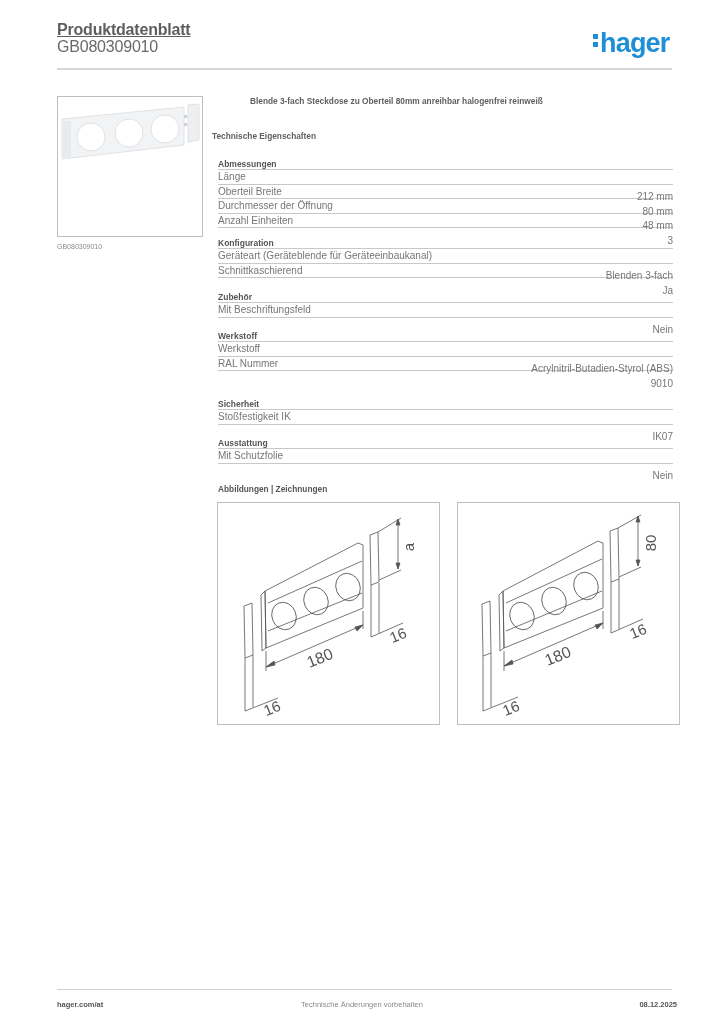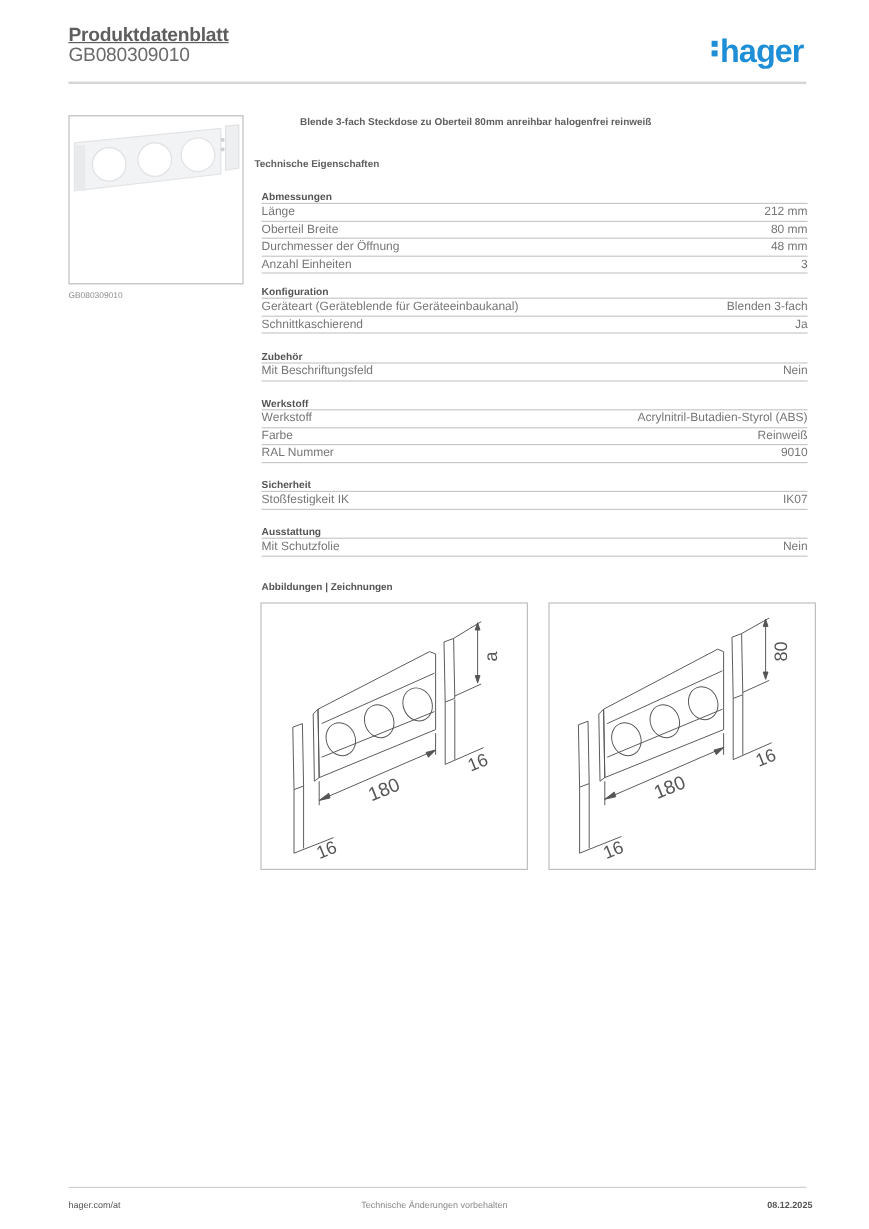--- a/index.html
+++ b/index.html
@@ -23,7 +23,7 @@
     .group { position: absolute; left: 218px; width: 455px; }
     .group-title { font-size: 8.5px; font-weight: bold; color: #555; height: 12px; line-height: 12px; border-bottom: 1px solid #c8c8c8; }
     .row { display: flex; justify-content: space-between; height: 14.5px; line-height: 14px; font-size: 10px; color: #767676; border-bottom: 1px solid #c8c8c8; }
-    .row .val { text-align: center; }
+    .row .val { text-align: center; margin-top: 20px; }
 
     .figures-heading { position: absolute; left: 218px; top: 484px; font-size: 8.3px; font-weight: bold; color: #555; }
     .figure { position: absolute; top: 502px; width: 223px; height: 223px; border: 1px solid #bfbfbf; background: #fff; }

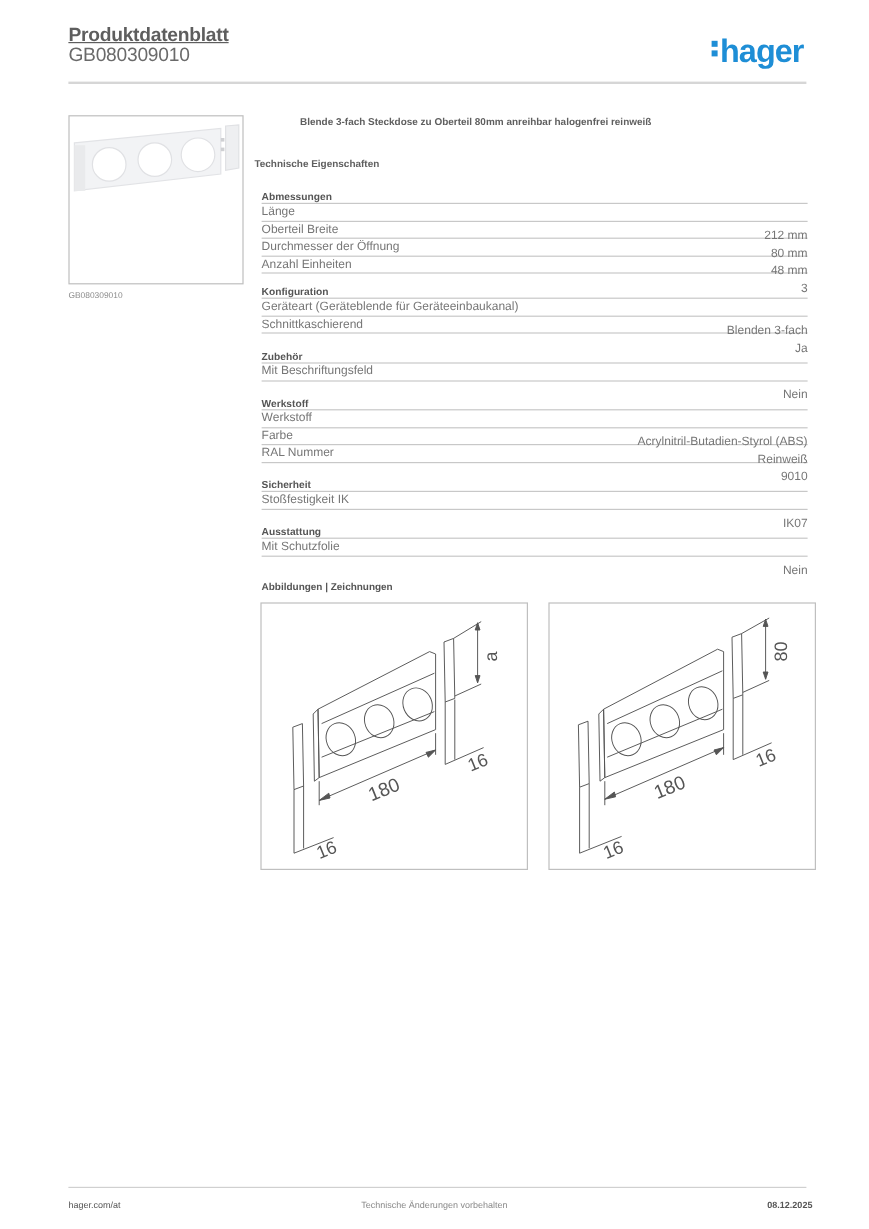--- a/index.html
+++ b/index.html
@@ -104,10 +104,6 @@
   <div class="row">
       <span>Werkstoff</span>
       <span class="val">Acrylnitril-Butadien-Styrol (ABS)</span>
-    </div>
-  <div class="row">
-      <span>Farbe</span>
-      <span class="val">Reinweiß</span>
     </div>
   <div class="row">
       <span>RAL Nummer</span>

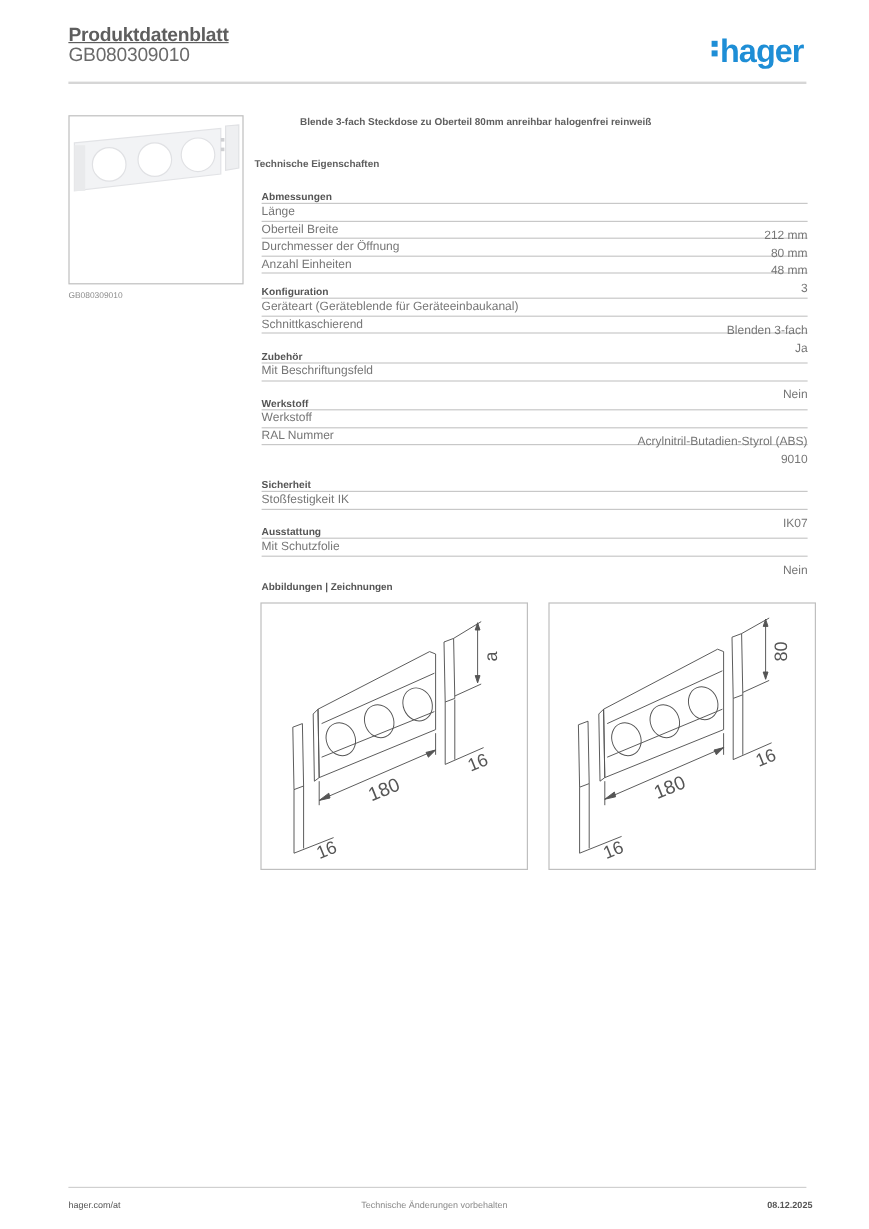--- a/index.html
+++ b/index.html
@@ -30,7 +30,7 @@
     .figure svg { position: absolute; left: 0; top: 0; }
 
     .footer-rule { position: absolute; left: 57px; top: 989px; width: 615px; height: 1px; background: #d0d0d0; }
-    .footer-left { position: absolute; left: 57px; top: 1000px; font-size: 7.5px; font-weight: normal; color: #555; }
+    .footer-left { position: absolute; left: 57px; top: 1000px; font-size: 7.5px; font-weight: bold; color: #555; }
     .footer-center { position: absolute; left: 0; width: 724px; text-align: center; top: 1000px; font-size: 7.5px; color: #8a8a8a; }
     .footer-right { position: absolute; right: 47px; top: 1000px; font-size: 7.5px; font-weight: bold; color: #555; }
   </style>

